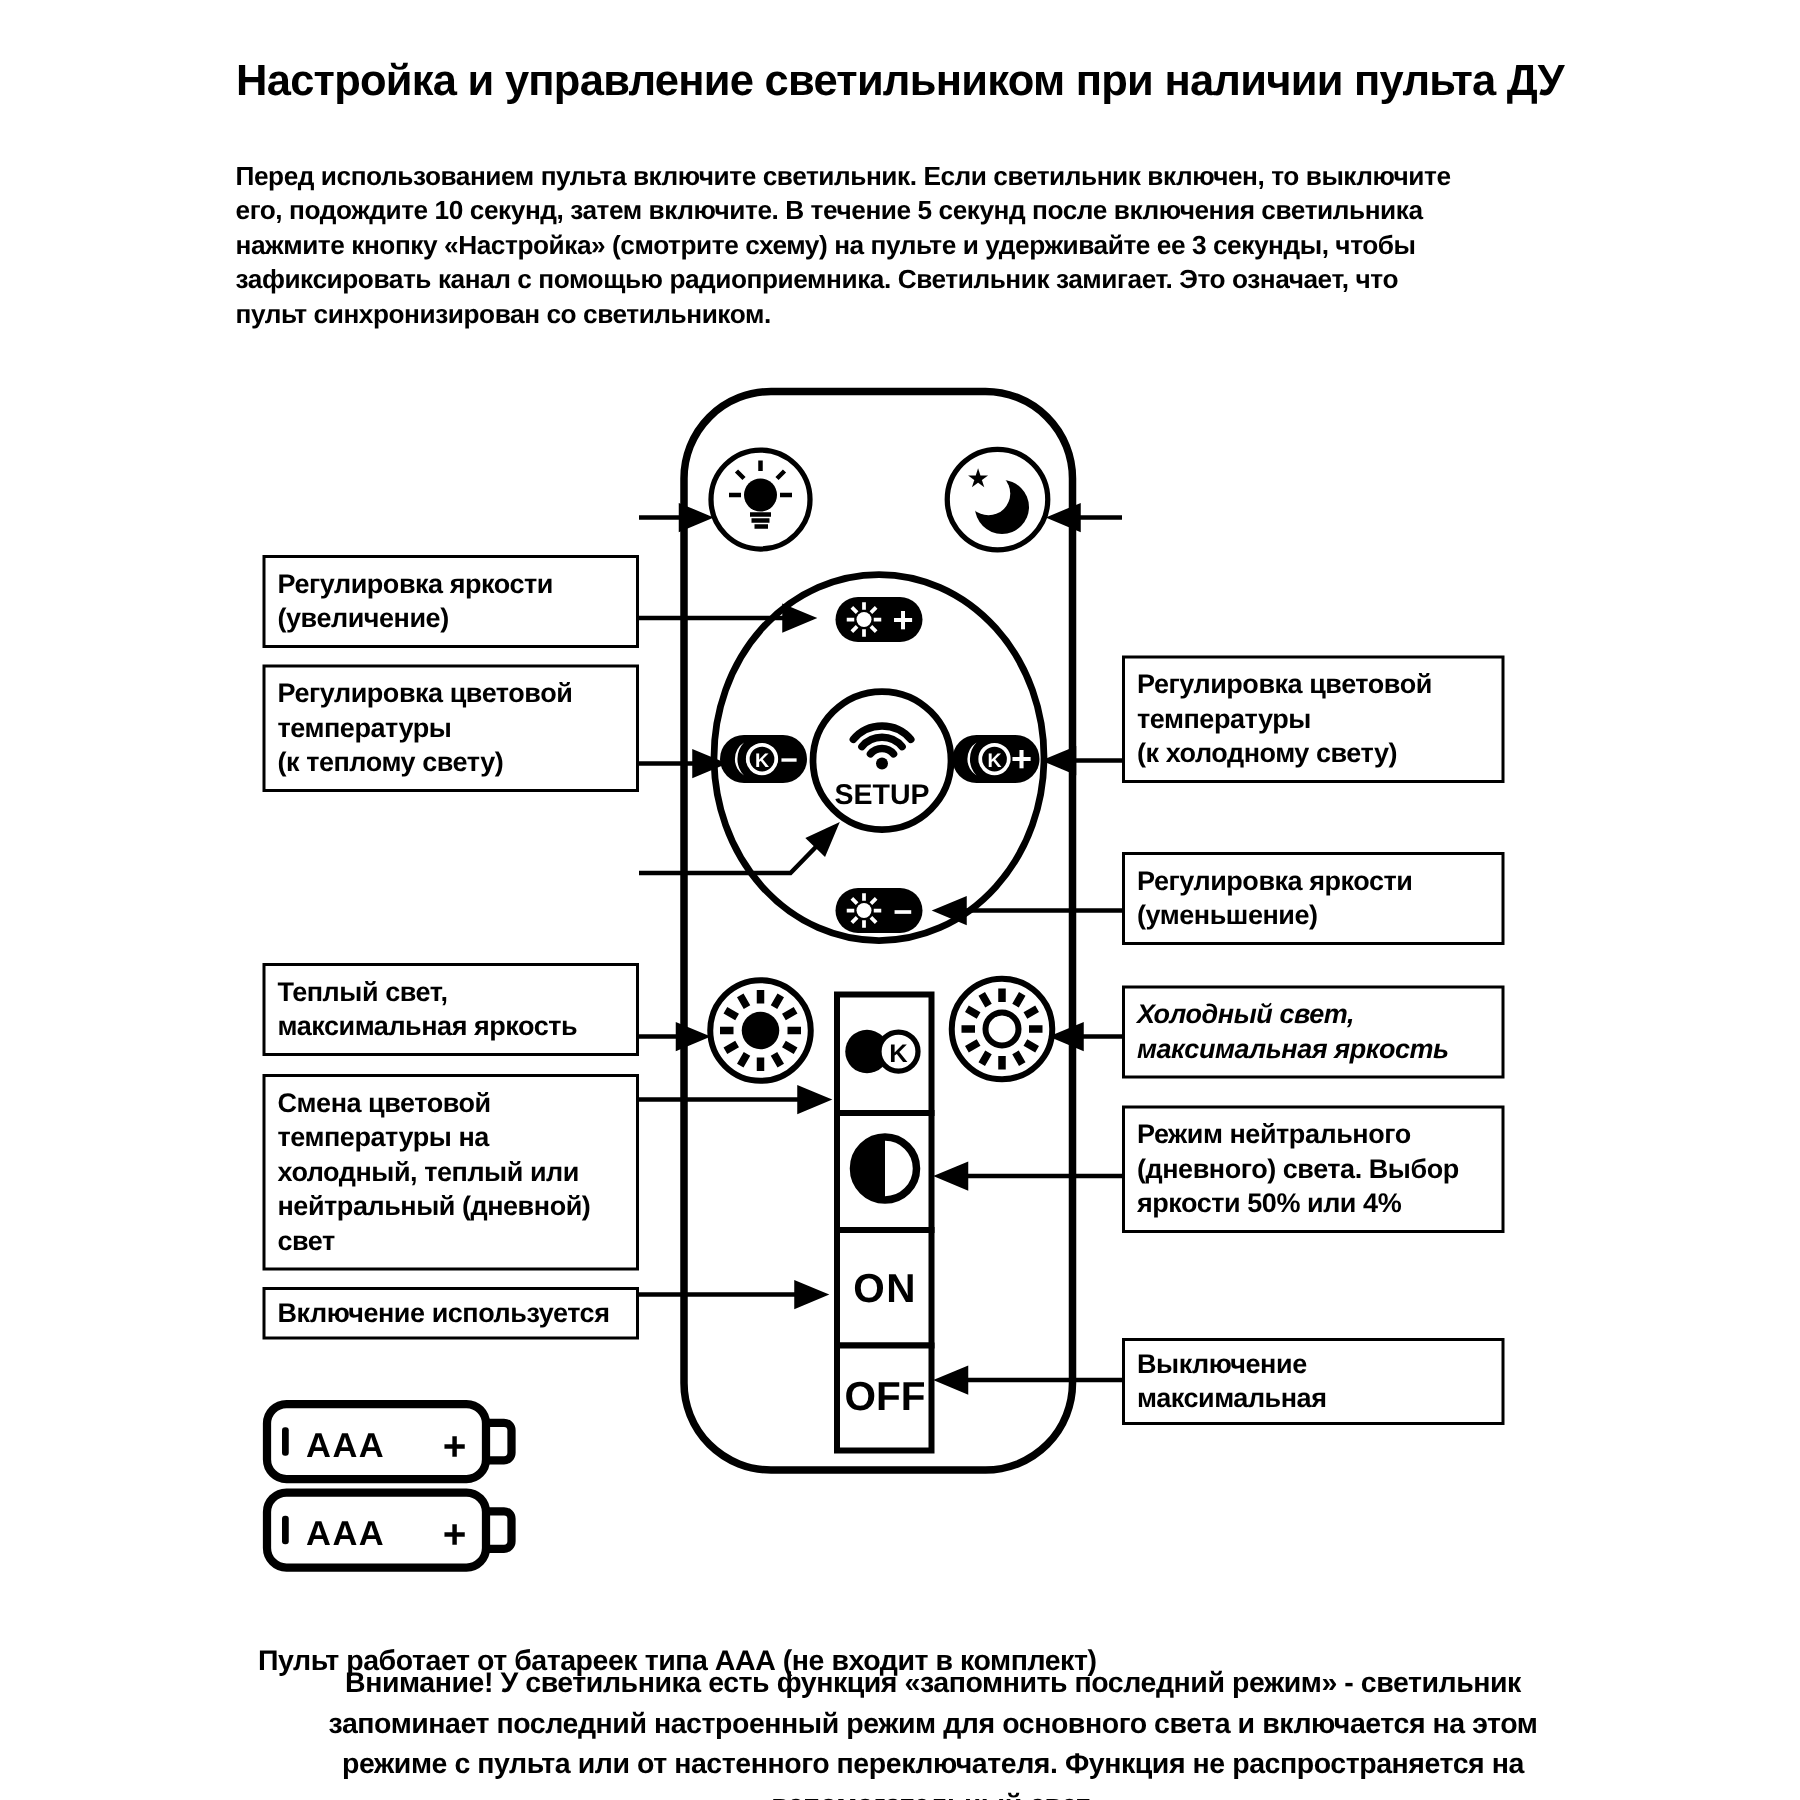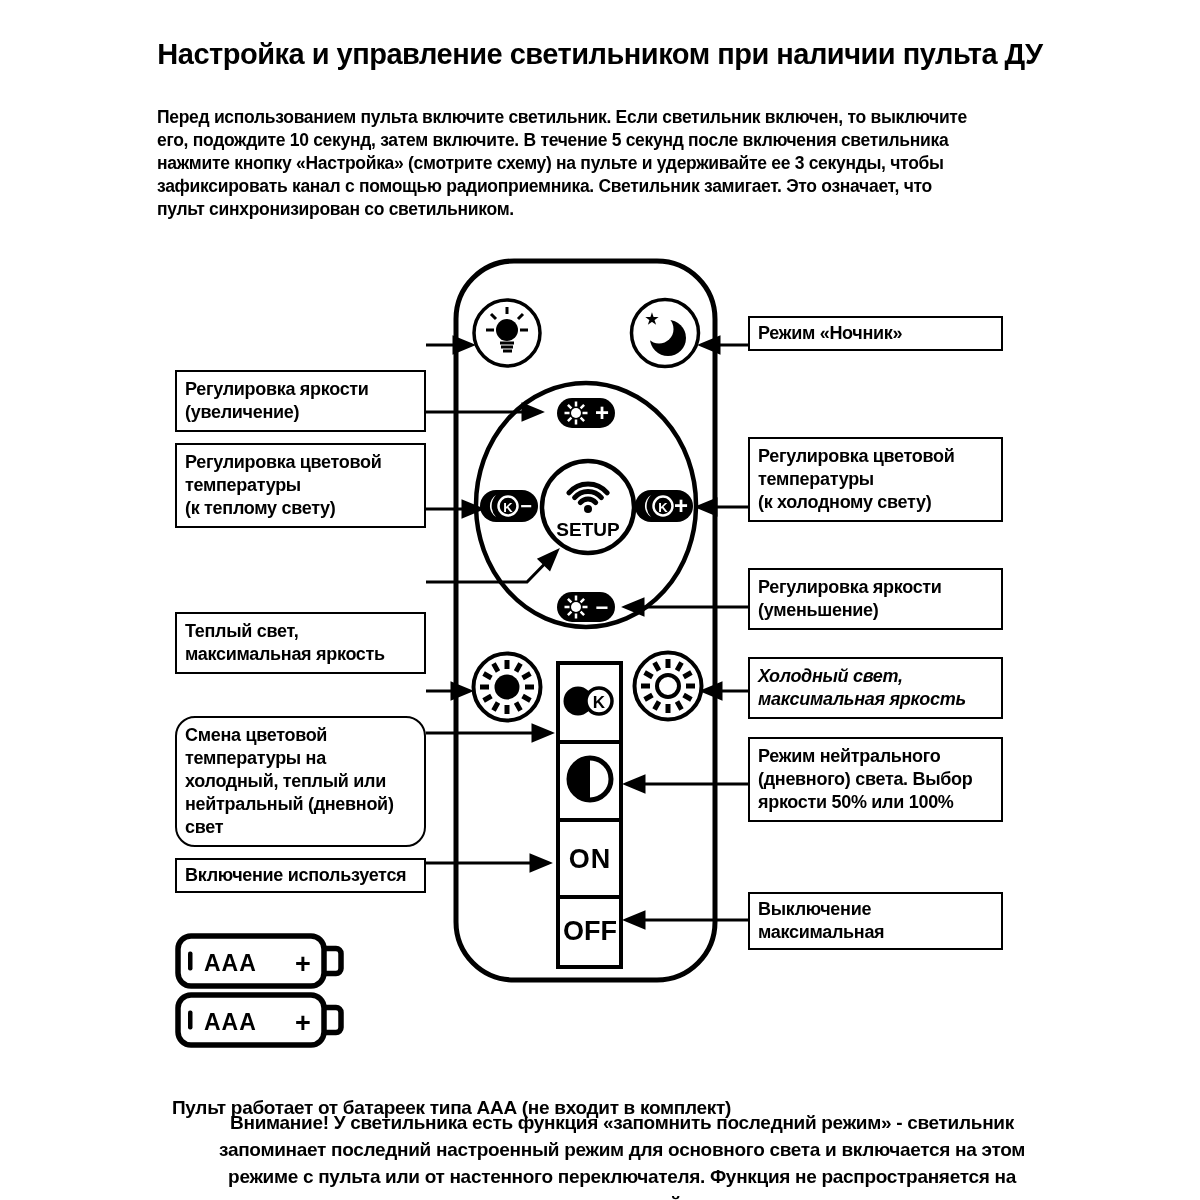--- a/index.html
+++ b/index.html
@@ -58,7 +58,6 @@
 свет</div>
   <div class="callout cl oneline" id="cl7">Включение используется</div>
 
-  <div class="callout cr oneline" id="cr1">Режим «Ночник»</div>
   <div class="callout cr" id="cr2">Регулировка цветовой
 температуры
 (к холодному свету)</div>

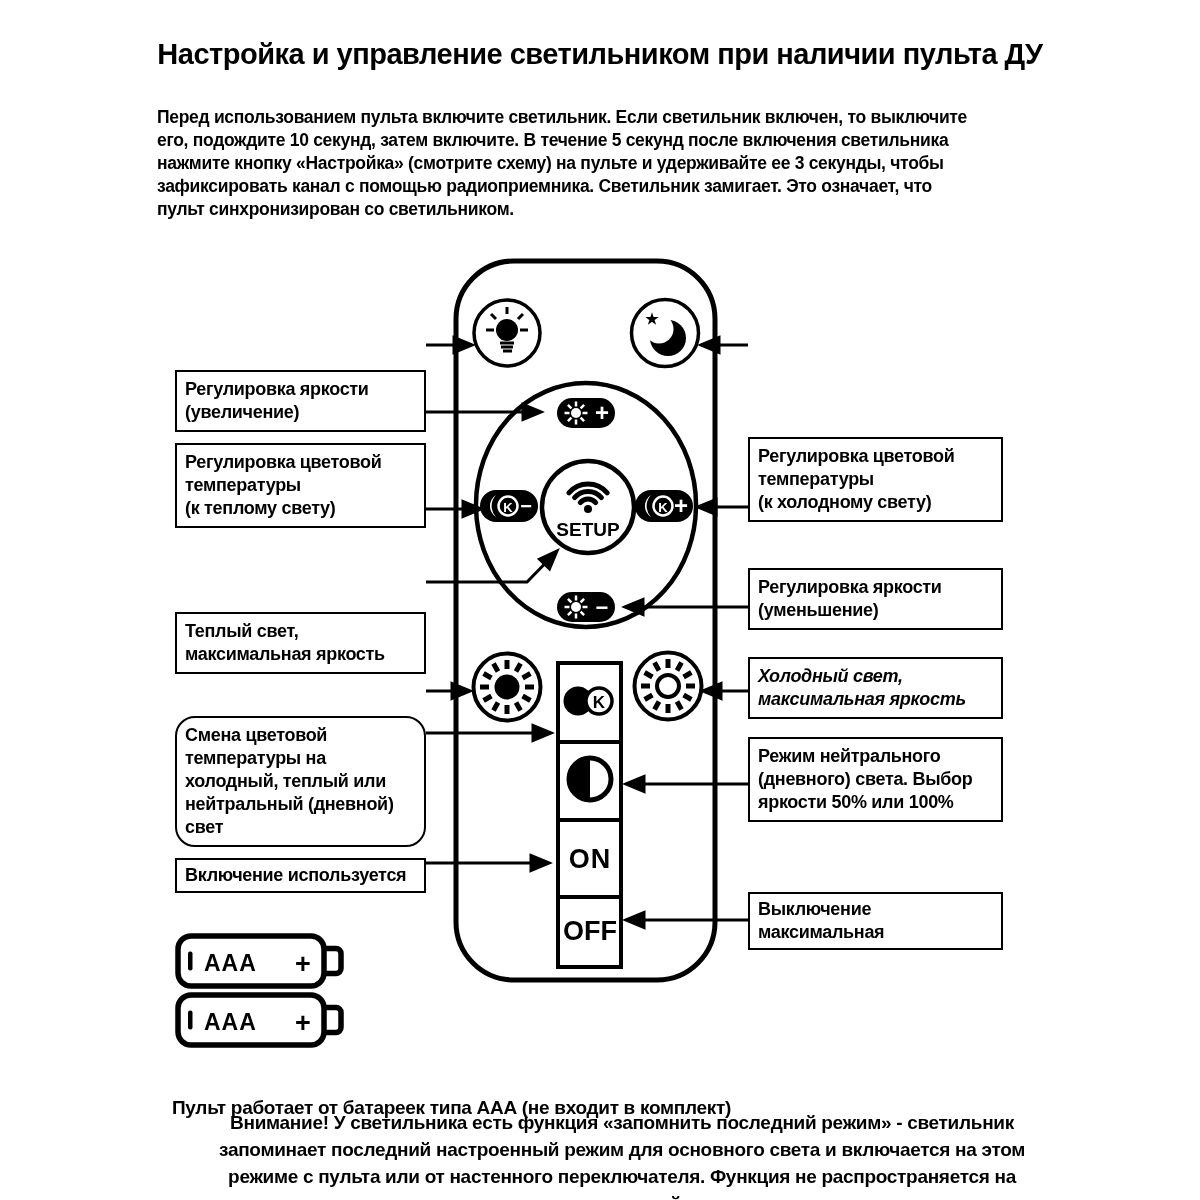--- a/index.html
+++ b/index.html
@@ -26,7 +26,7 @@
   .cl { left:175px; width:251px; }
   .cr { left:748px; width:255px; }
   #cl1 { top:278px; } #cl2 { top:350px; } #cl3 { top:423px; } #cl4 { top:524px; }
-  #cl5 { top:592px; } #cl6 { top:696px;border-radius:20px; } #cl7 { top:838px; }
+  #cl5 { top:622px; } #cl6 { top:696px;border-radius:20px; } #cl7 { top:838px; }
   #cr1 { top:296px; } #cr2 { top:417px; } #cr3 { top:548px; } #cr4 { top:637px;font-style:italic; }
   #cr5 { top:717px; } #cr6 { top:872px; }
   svg.layer { position:absolute; left:0; top:0; }

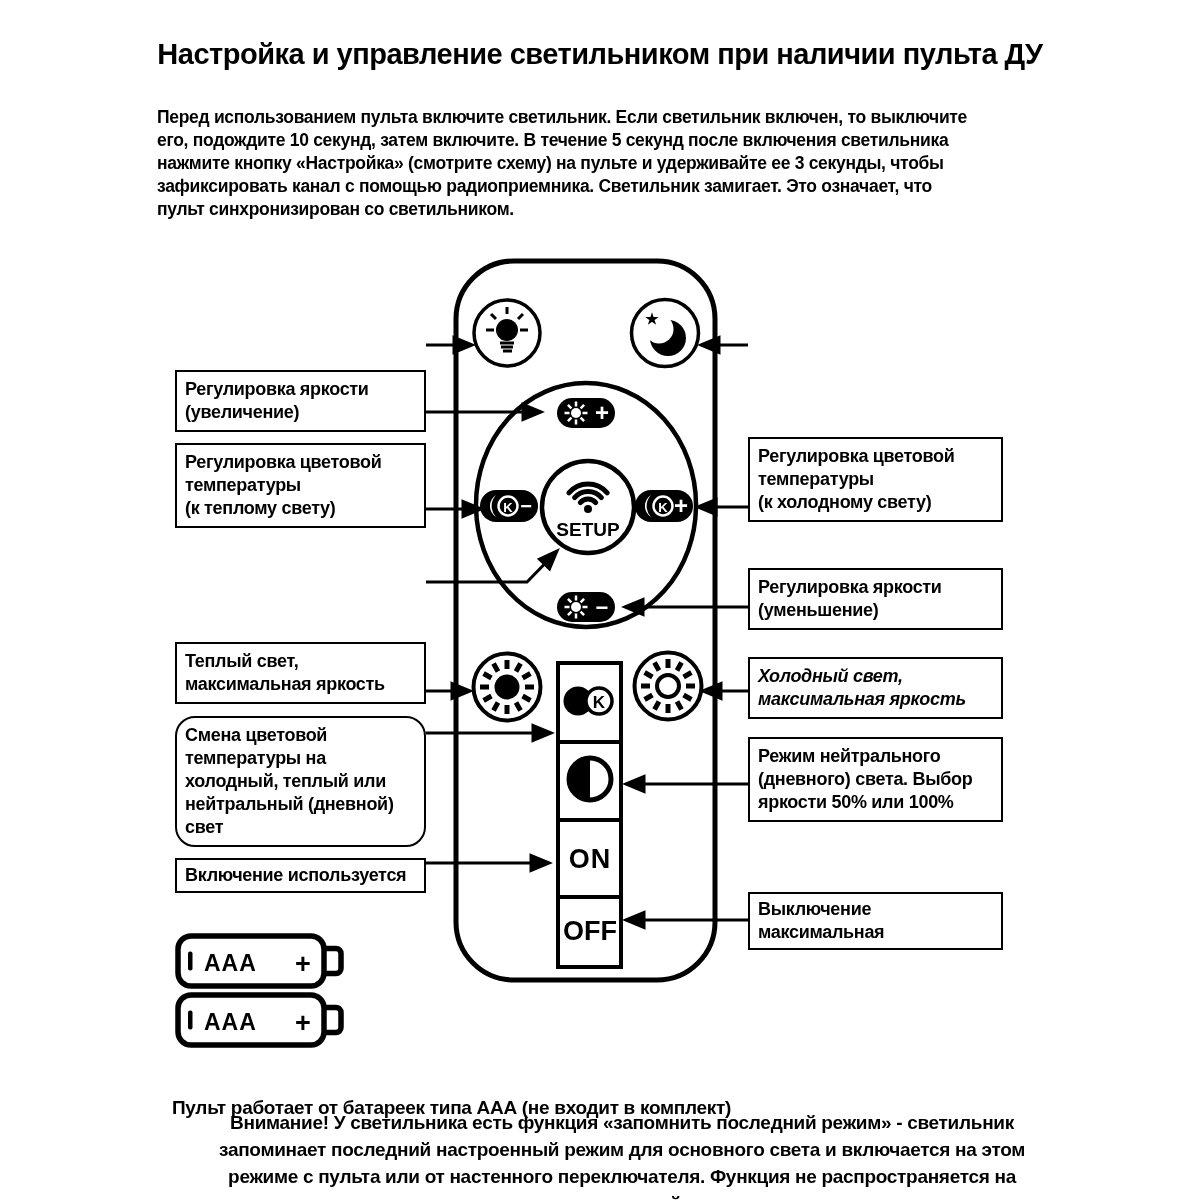--- a/index.html
+++ b/index.html
@@ -26,7 +26,7 @@
   .cl { left:175px; width:251px; }
   .cr { left:748px; width:255px; }
   #cl1 { top:278px; } #cl2 { top:350px; } #cl3 { top:423px; } #cl4 { top:524px; }
-  #cl5 { top:622px; } #cl6 { top:696px;border-radius:20px; } #cl7 { top:838px; }
+  #cl5 { top:622px; } #cl6 { top:696px; } #cl7 { top:838px; }
   #cr1 { top:296px; } #cr2 { top:417px; } #cr3 { top:548px; } #cr4 { top:637px;font-style:italic; }
   #cr5 { top:717px; } #cr6 { top:872px; }
   svg.layer { position:absolute; left:0; top:0; }

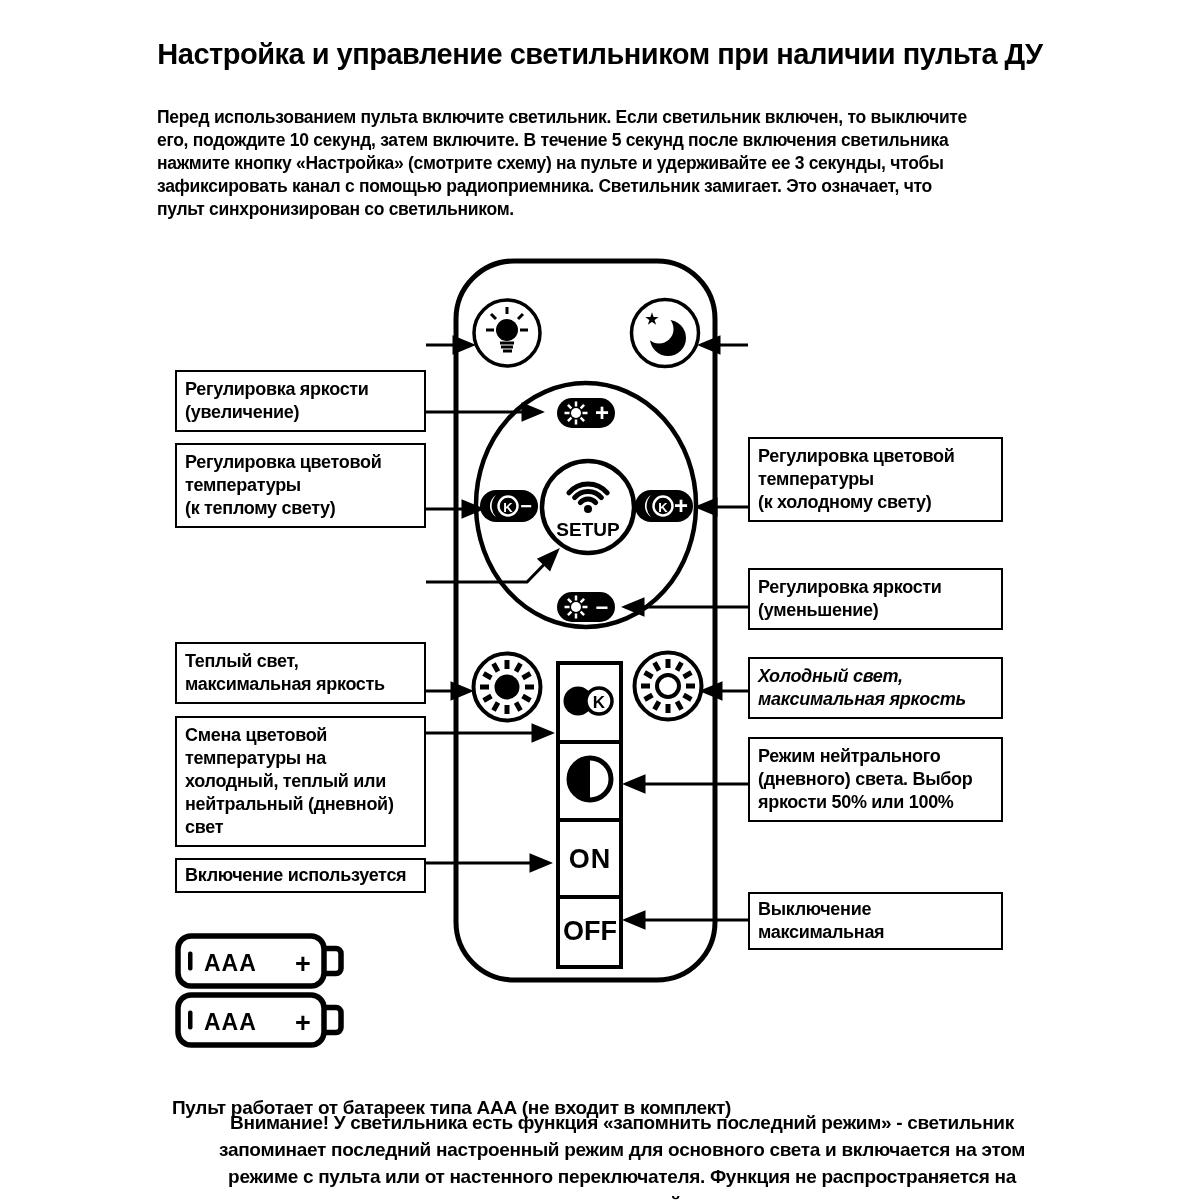--- a/index.html
+++ b/index.html
@@ -67,7 +67,7 @@
 максимальная яркость</div>
   <div class="callout cr" id="cr5">Режим нейтрального
 (дневного) света. Выбор
-яркости 50% или 100%</div>
+яркости 50% или 4%</div>
   <div class="callout cr oneline" id="cr6">Выключение максимальная</div>
 
   <div class="para batnote">Пульт работает от батареек типа ААА (не входит в комплект)</div>

